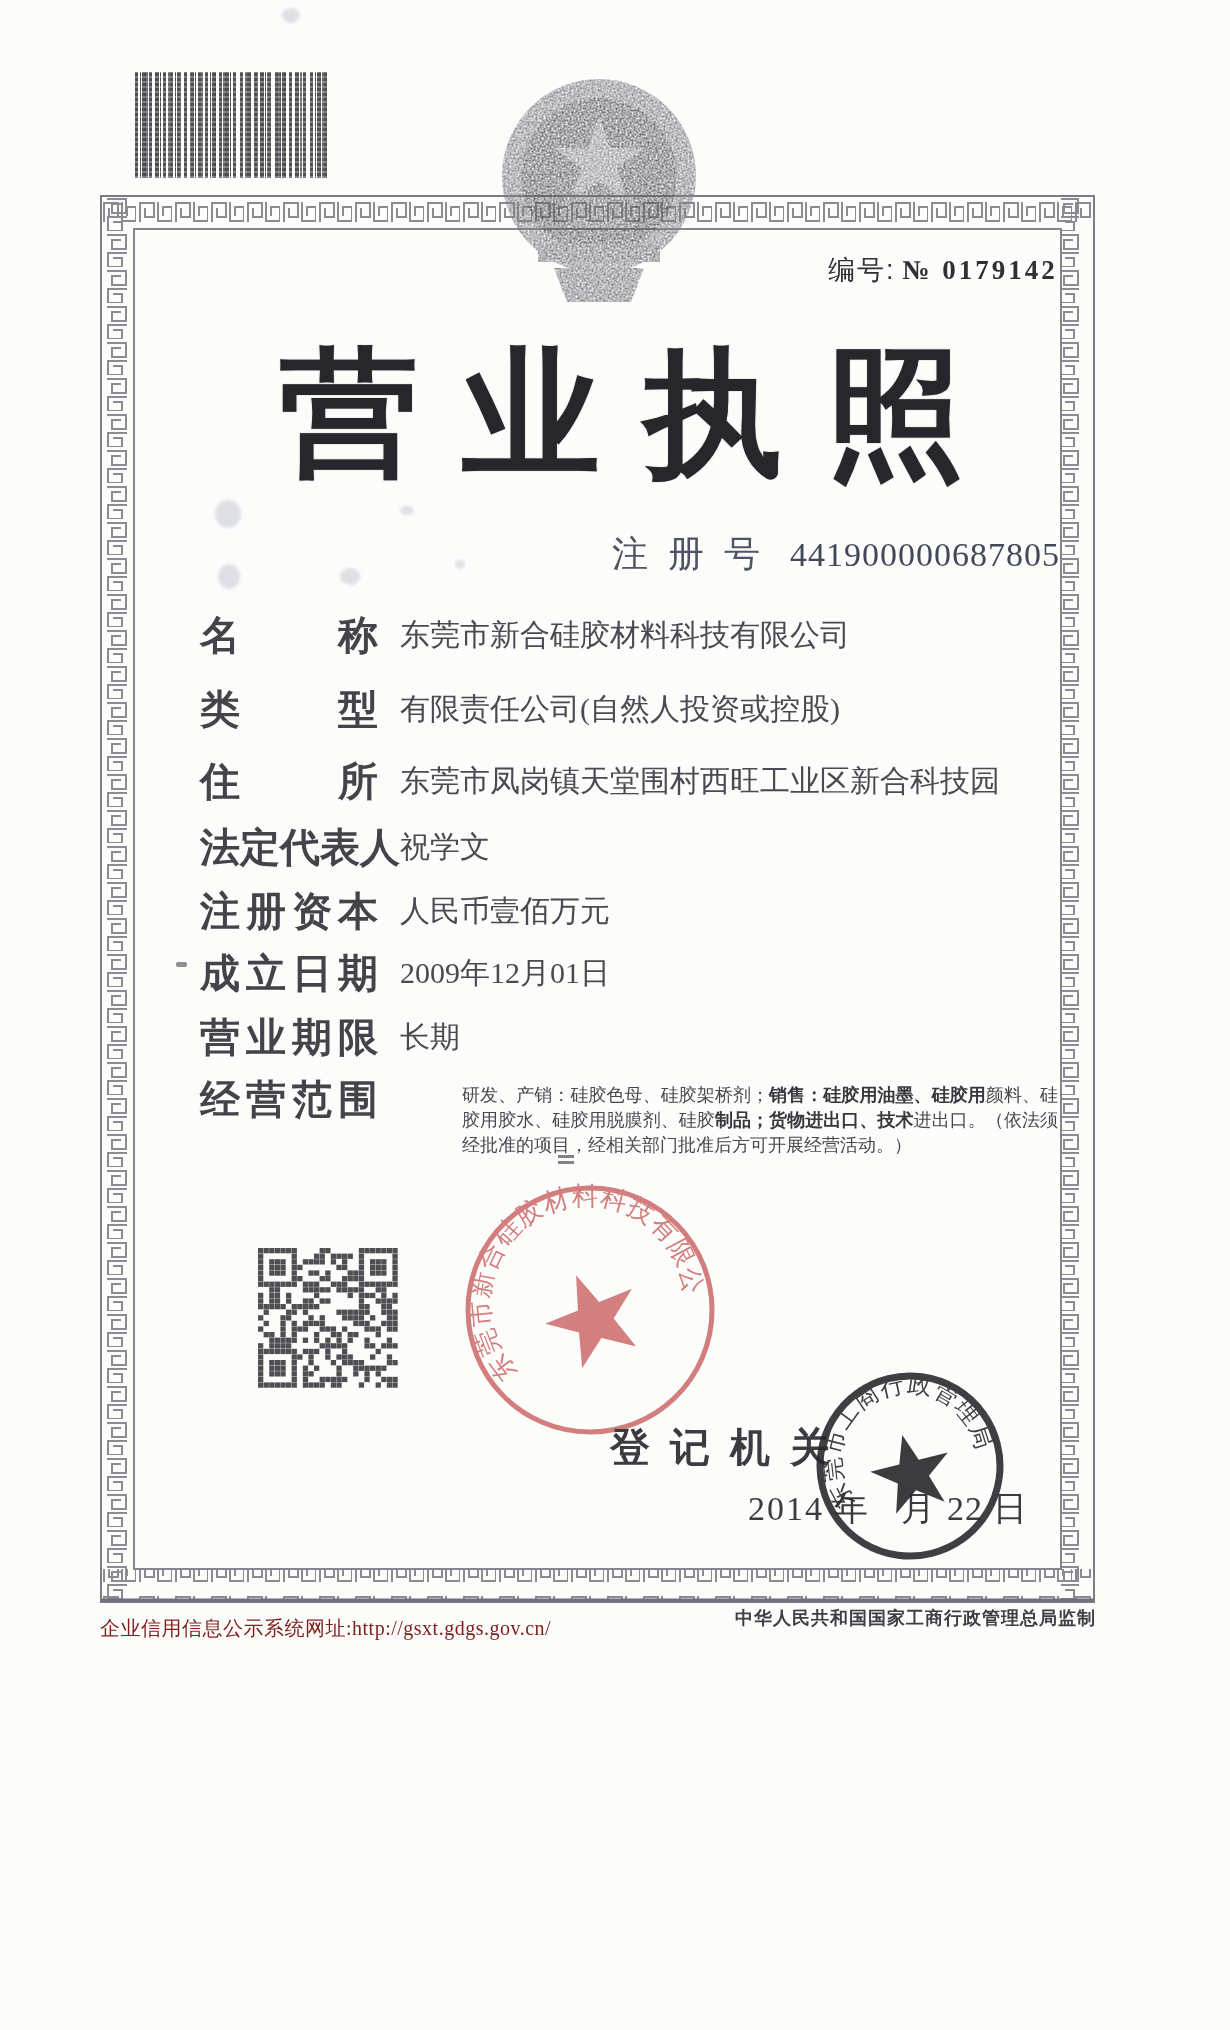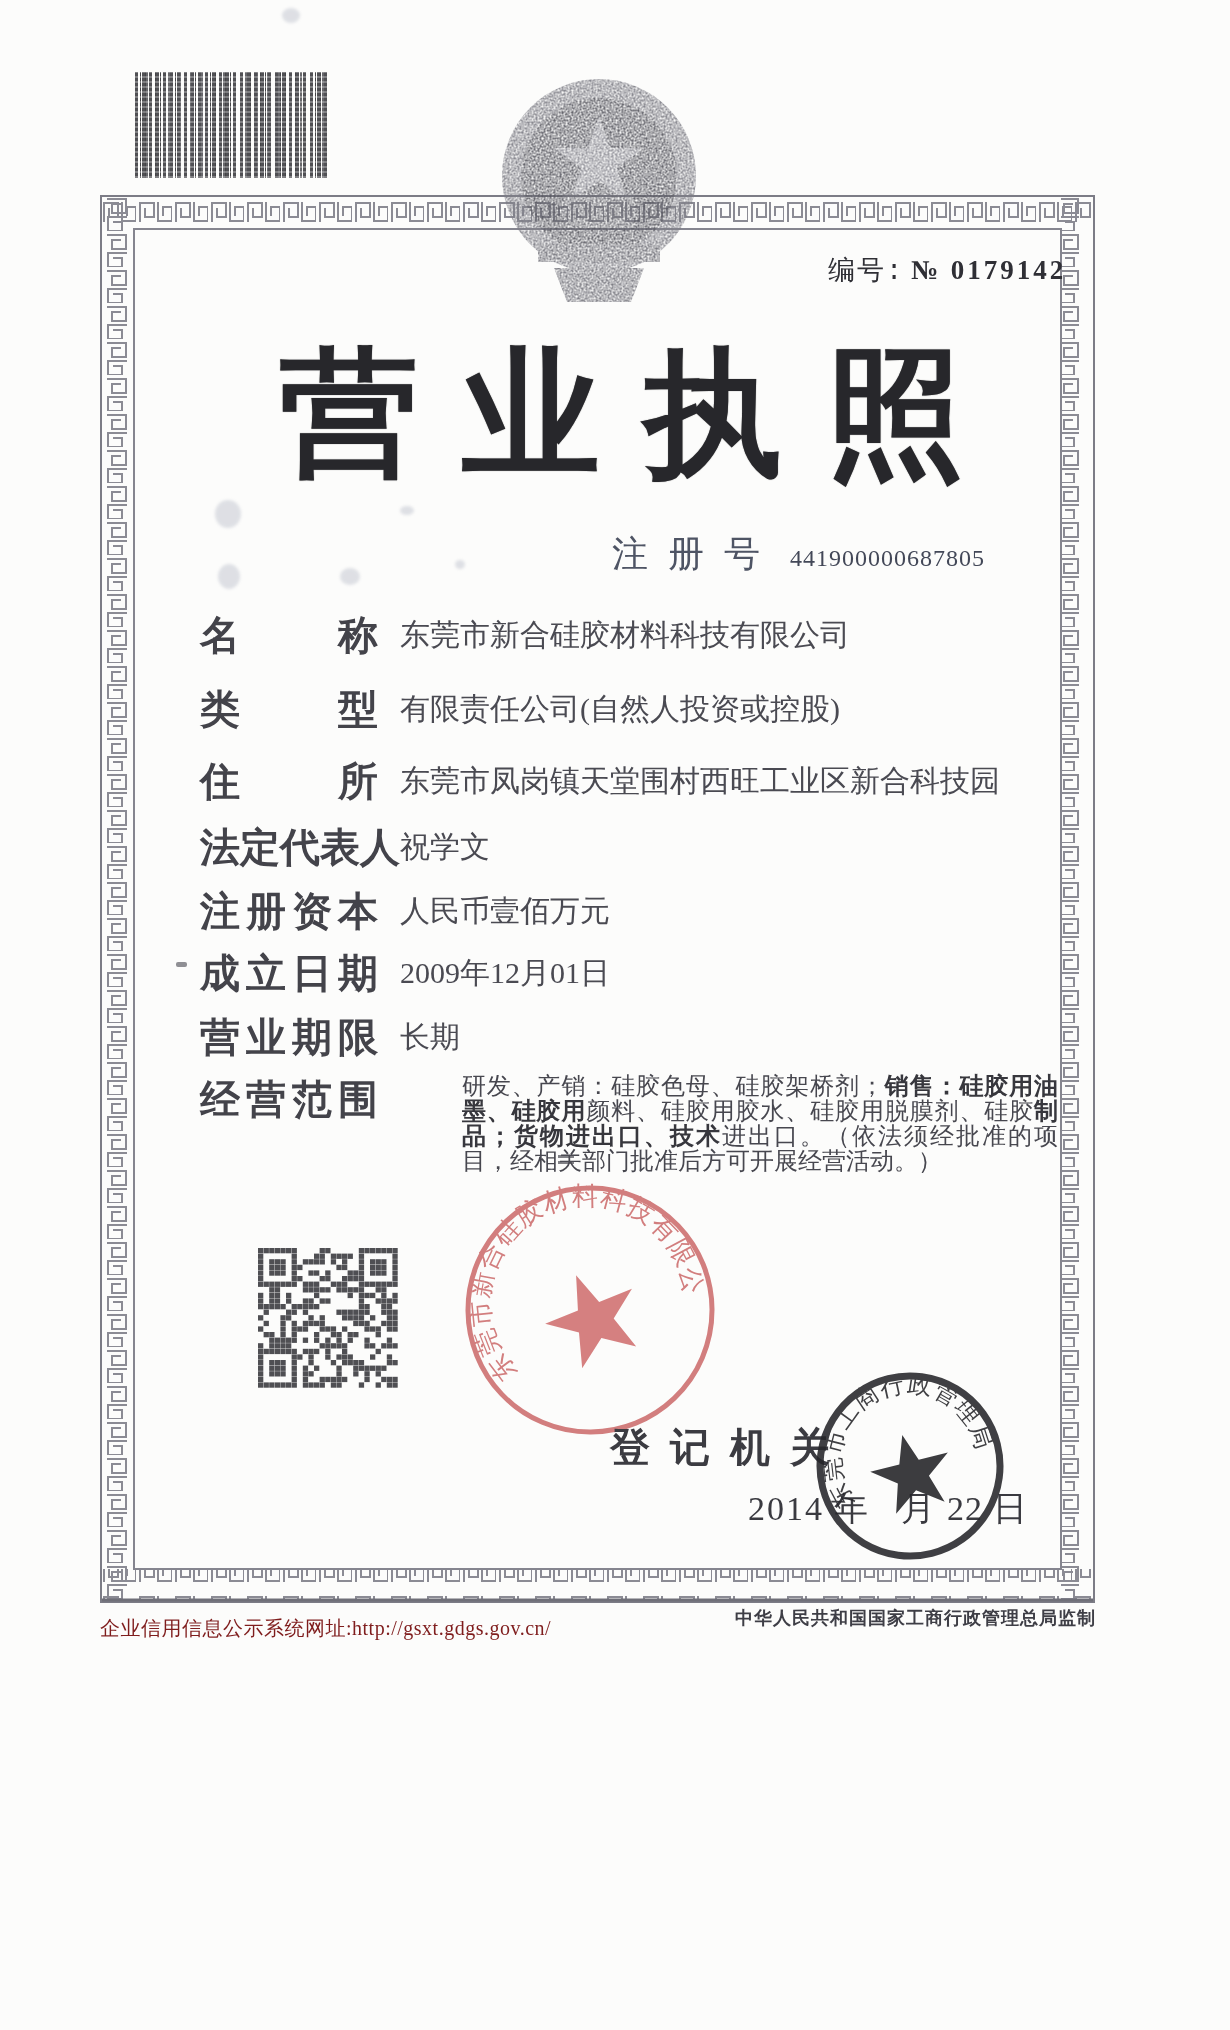--- a/index.html
+++ b/index.html
@@ -23,7 +23,7 @@
 
   
   .serial{position:absolute;left:828px;top:252px;font-size:27px;color:#2f2f35;white-space:nowrap;}
-  .serial .lbl{font-family:Liberation Mono, monospace;letter-spacing:2px;}
+  .serial .lbl{font-family:Liberation Sans, sans-serif;letter-spacing:2px;}
   .serial .no{font-family:"Liberation Serif",serif;font-weight:bold;margin-left:0;letter-spacing:3px;}
 
   

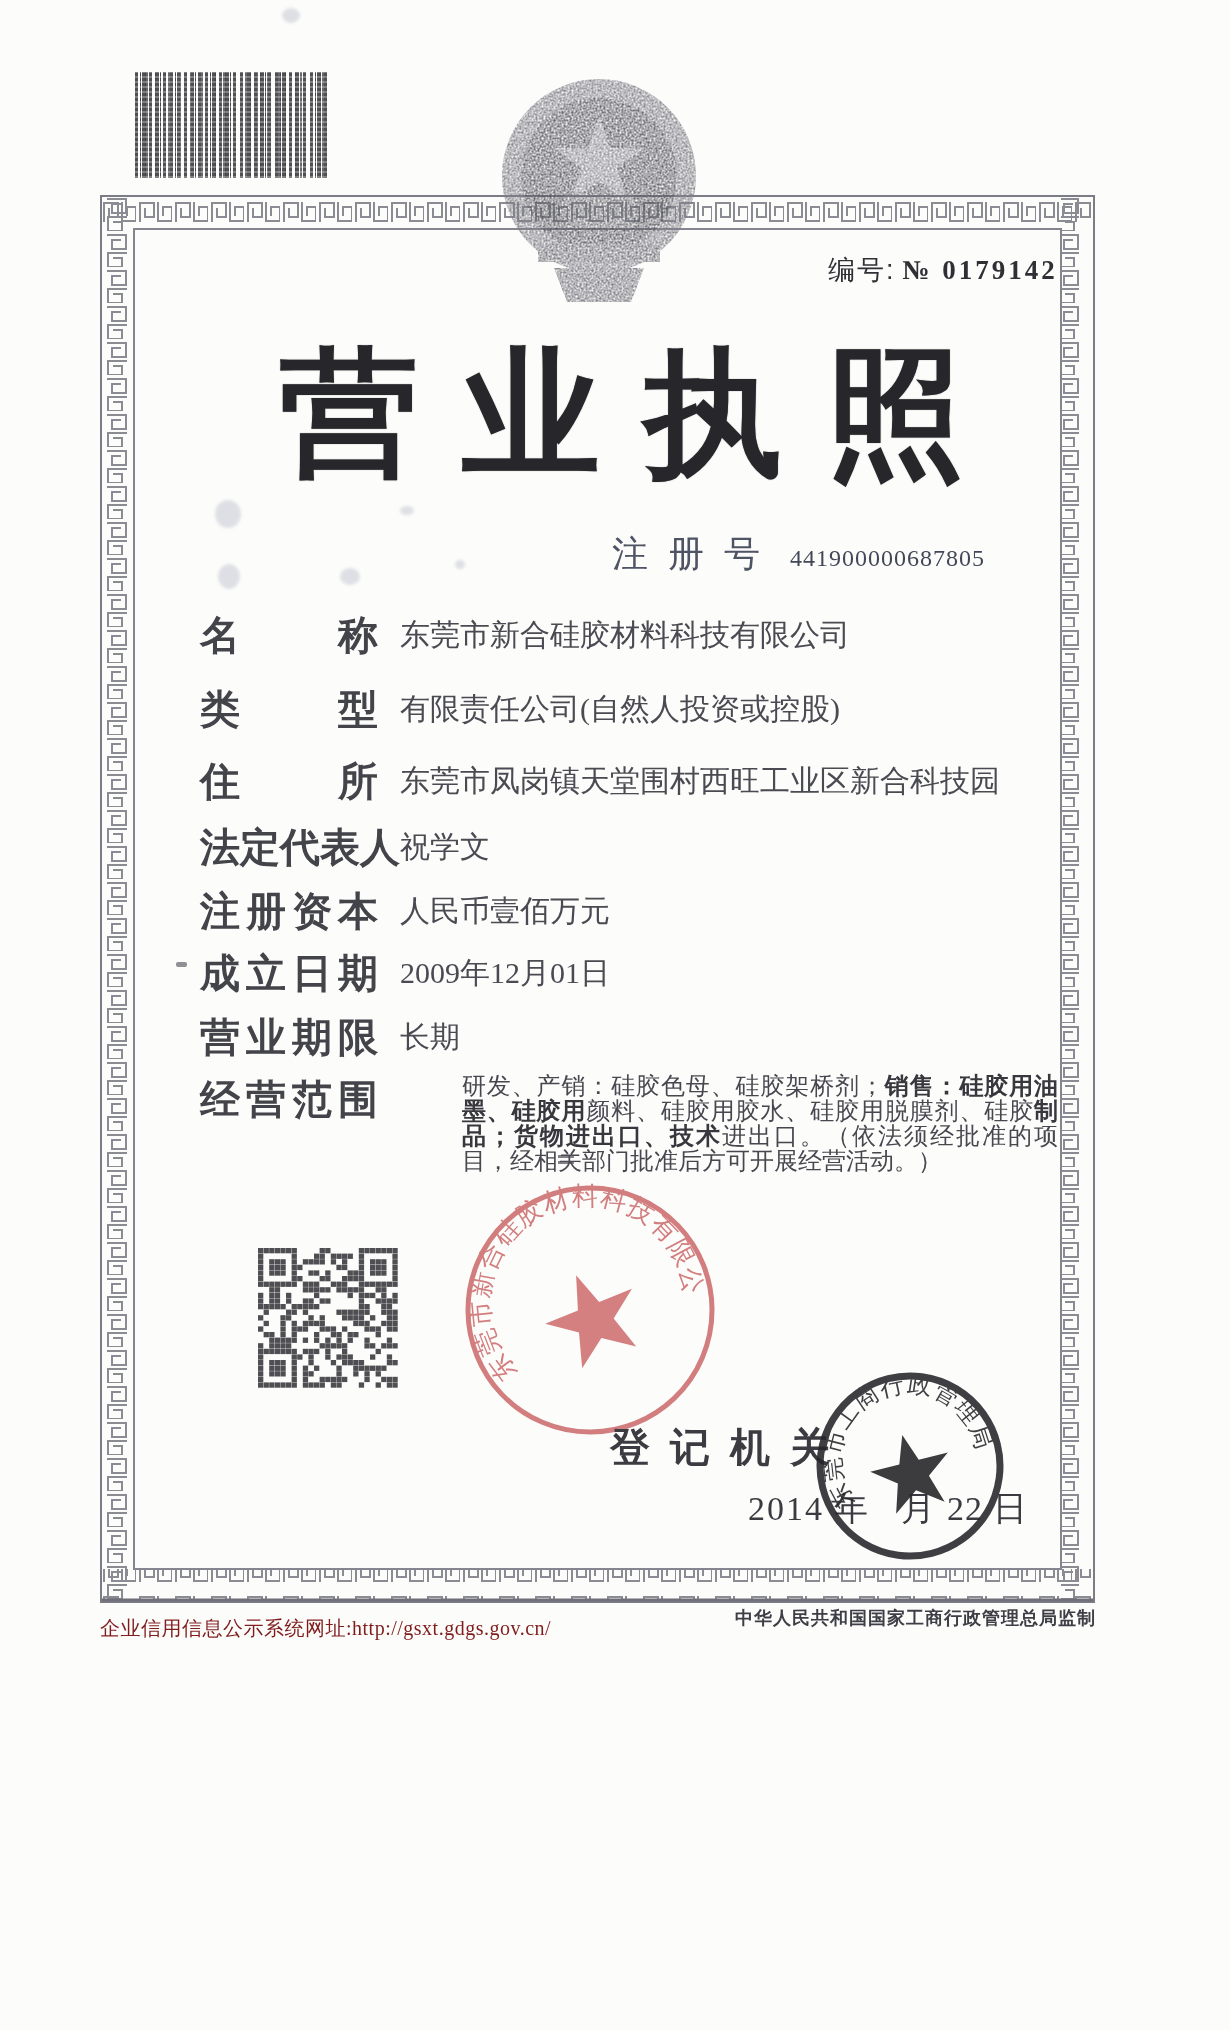--- a/index.html
+++ b/index.html
@@ -35,7 +35,7 @@
   
   .regline{position:absolute;left:612px;top:530px;white-space:nowrap;color:#4a4f5e;}
   .regline .rlbl{font-size:36px;letter-spacing:20px;color:#4e5464;}
-  .regline .rno{font-size:24px;font-family:"Liberation Serif",serif;margin-left:6px;letter-spacing:1px;color:#434858;}
+  .regline .rno{font-size:34px;font-family:"Liberation Serif",serif;margin-left:6px;letter-spacing:1px;color:#434858;}
 
   
   .rows{position:absolute;left:0;top:0;width:1230px;}

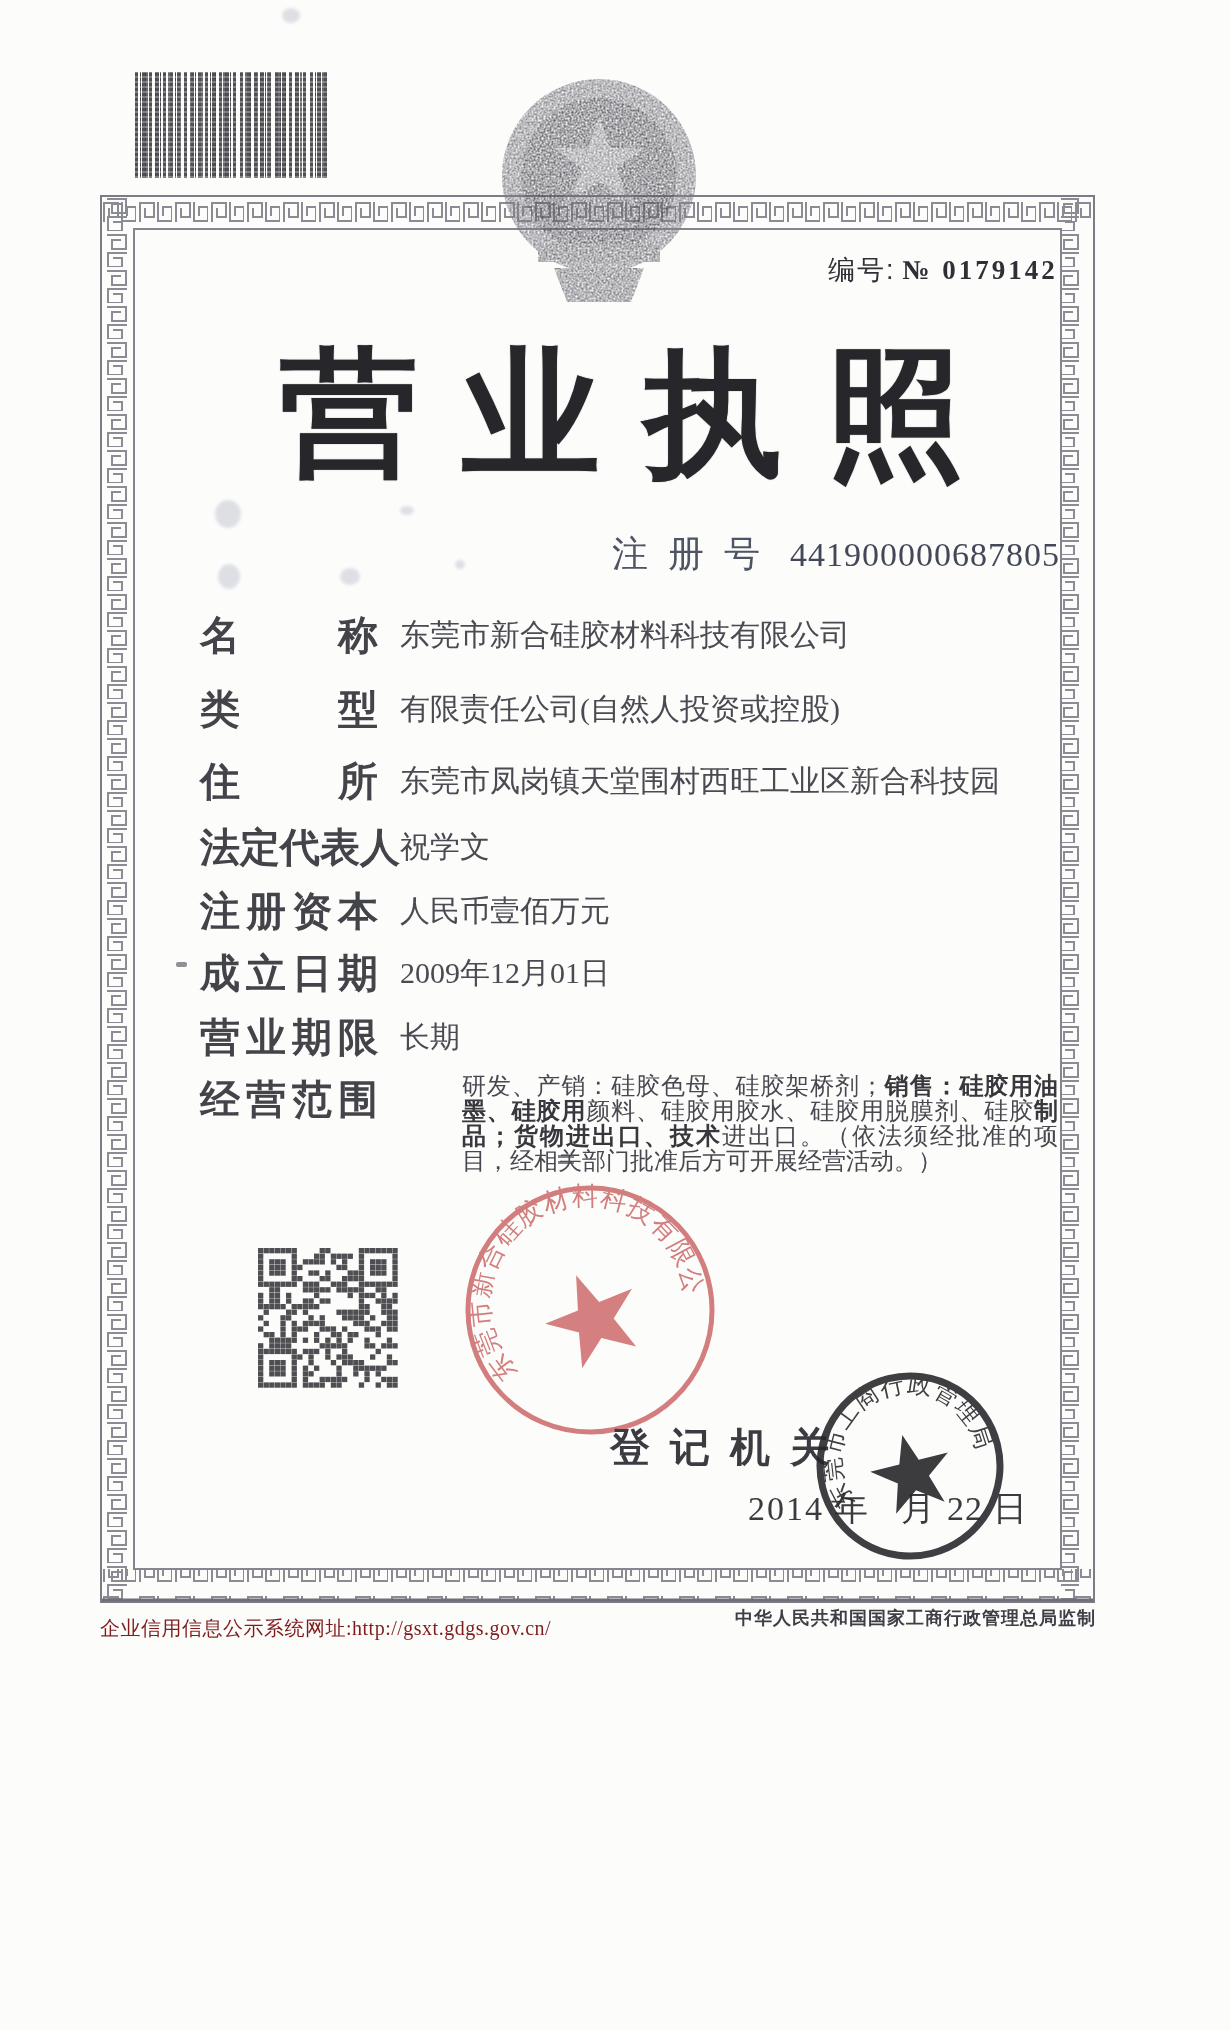--- a/index.html
+++ b/index.html
@@ -45,8 +45,8 @@
   .row .val{margin-left:22px;margin-top:7px;font-size:30px;color:#4a4a52;white-space:nowrap;}
   .row1{top:608px}.row2{top:682px}.row3{top:754px}.row4{top:820px}
   .row5{top:884px}.row6{top:946px}.row7{top:1010px}.row8{top:1072px}
-  .row8 .val{margin-left:84px;margin-top:2px;width:596px;white-space:normal;
-             font-size:24px;line-height:25px;color:#47474f;text-align:justify;}
+  .row8 .val{margin-left:84px;margin-top:11px;width:596px;white-space:normal;
+             font-size:18px;line-height:25px;color:#47474f;text-align:justify;}
   .row8 .val .bold{font-weight:bold;color:#37373d;}
 
   

